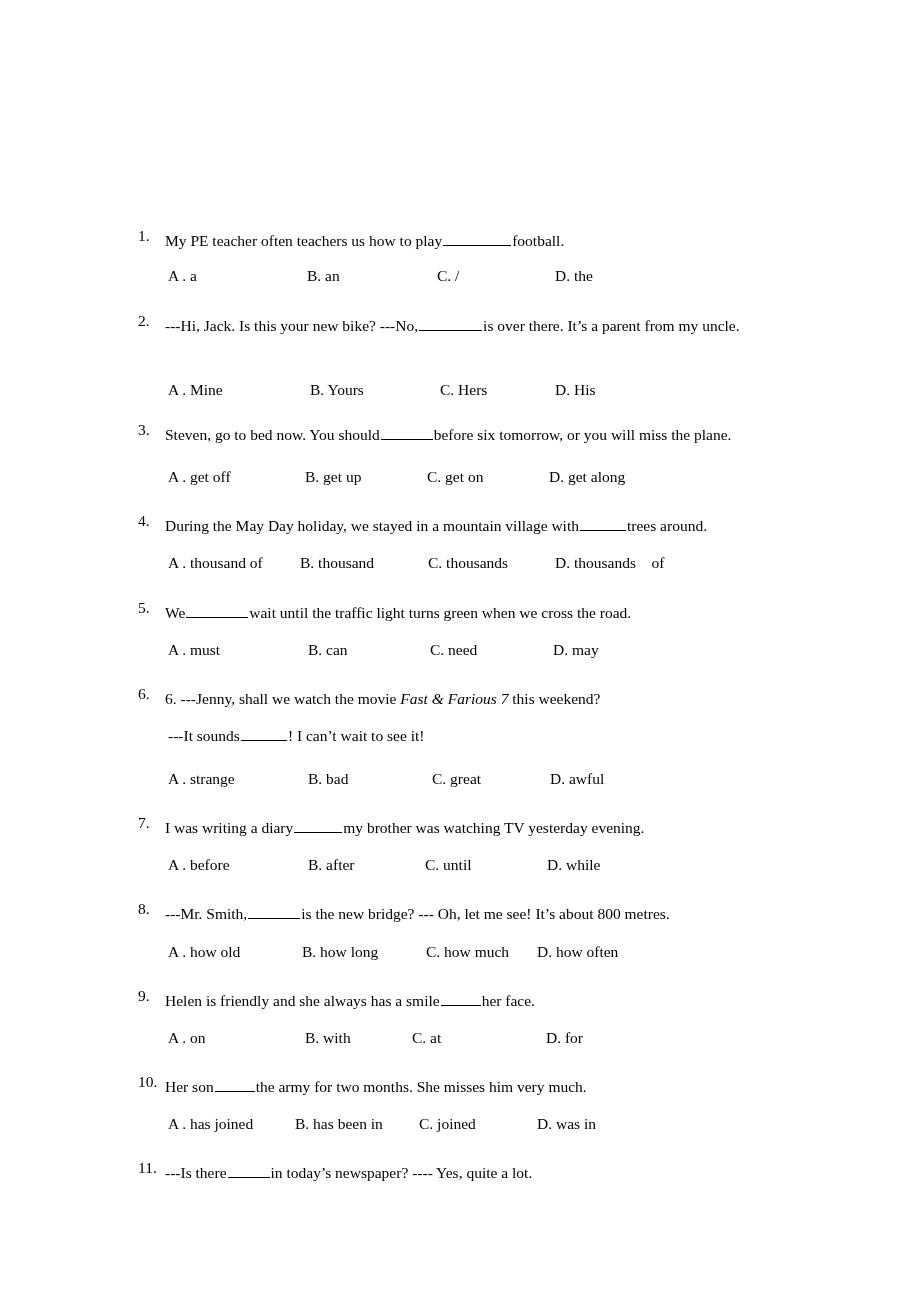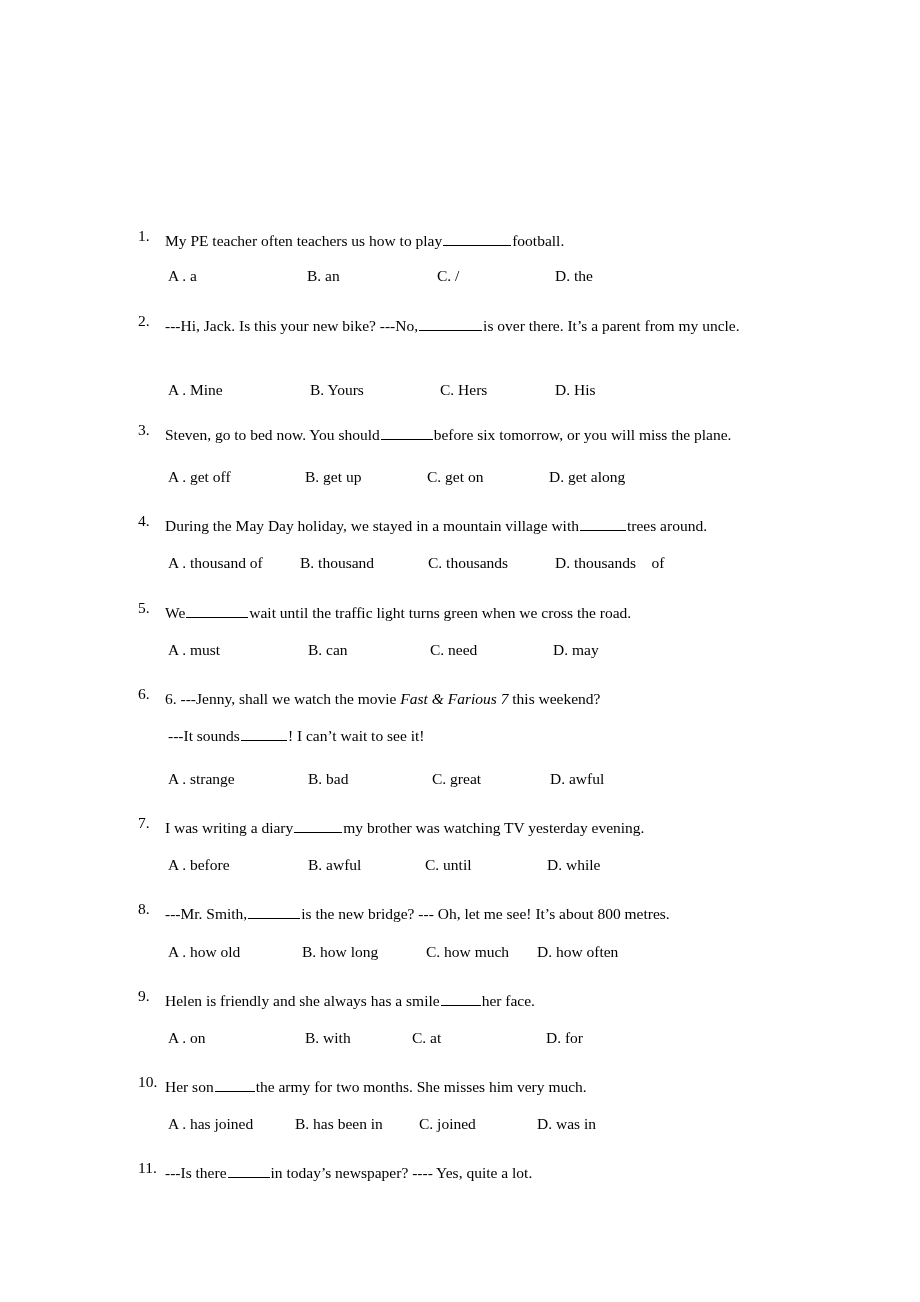--- a/index.html
+++ b/index.html
@@ -159,7 +159,7 @@
       <div class="q-stem nojust" style="top: 812px;"><span>I was writing a diary</span><span class="blank" style="width: 48px;"></span><span>my brother was watching TV yesterday evening.</span></div>
       <div class="opts" style="top: 854px;">
         <div class="opt" style="left: 168px;">A . before</div>
-        <div class="opt" style="left: 308px;">B. awful</div>
+        <div class="opt" style="left: 308px;">B. after</div>
         <div class="opt" style="left: 425px;">C. until</div>
         <div class="opt" style="left: 547px;">D. while</div>
       </div>

